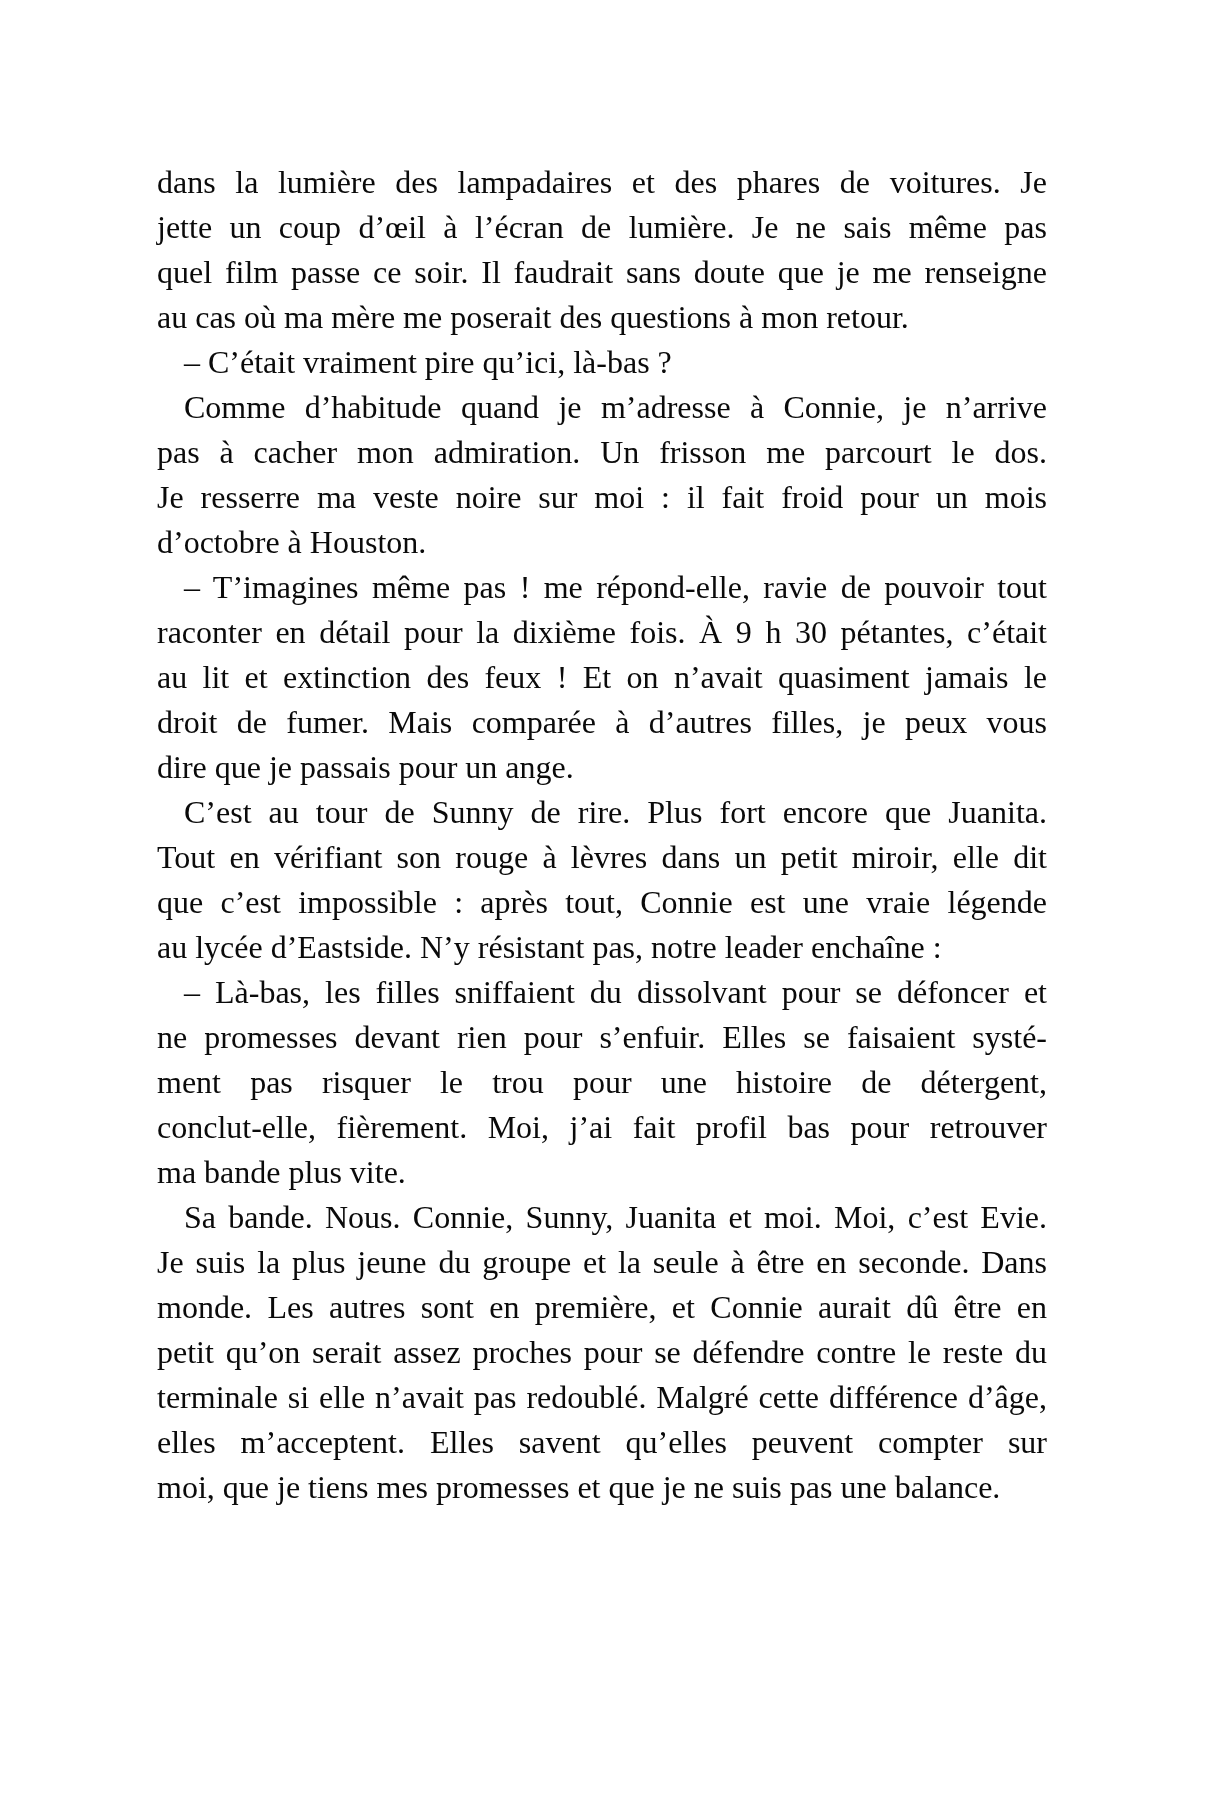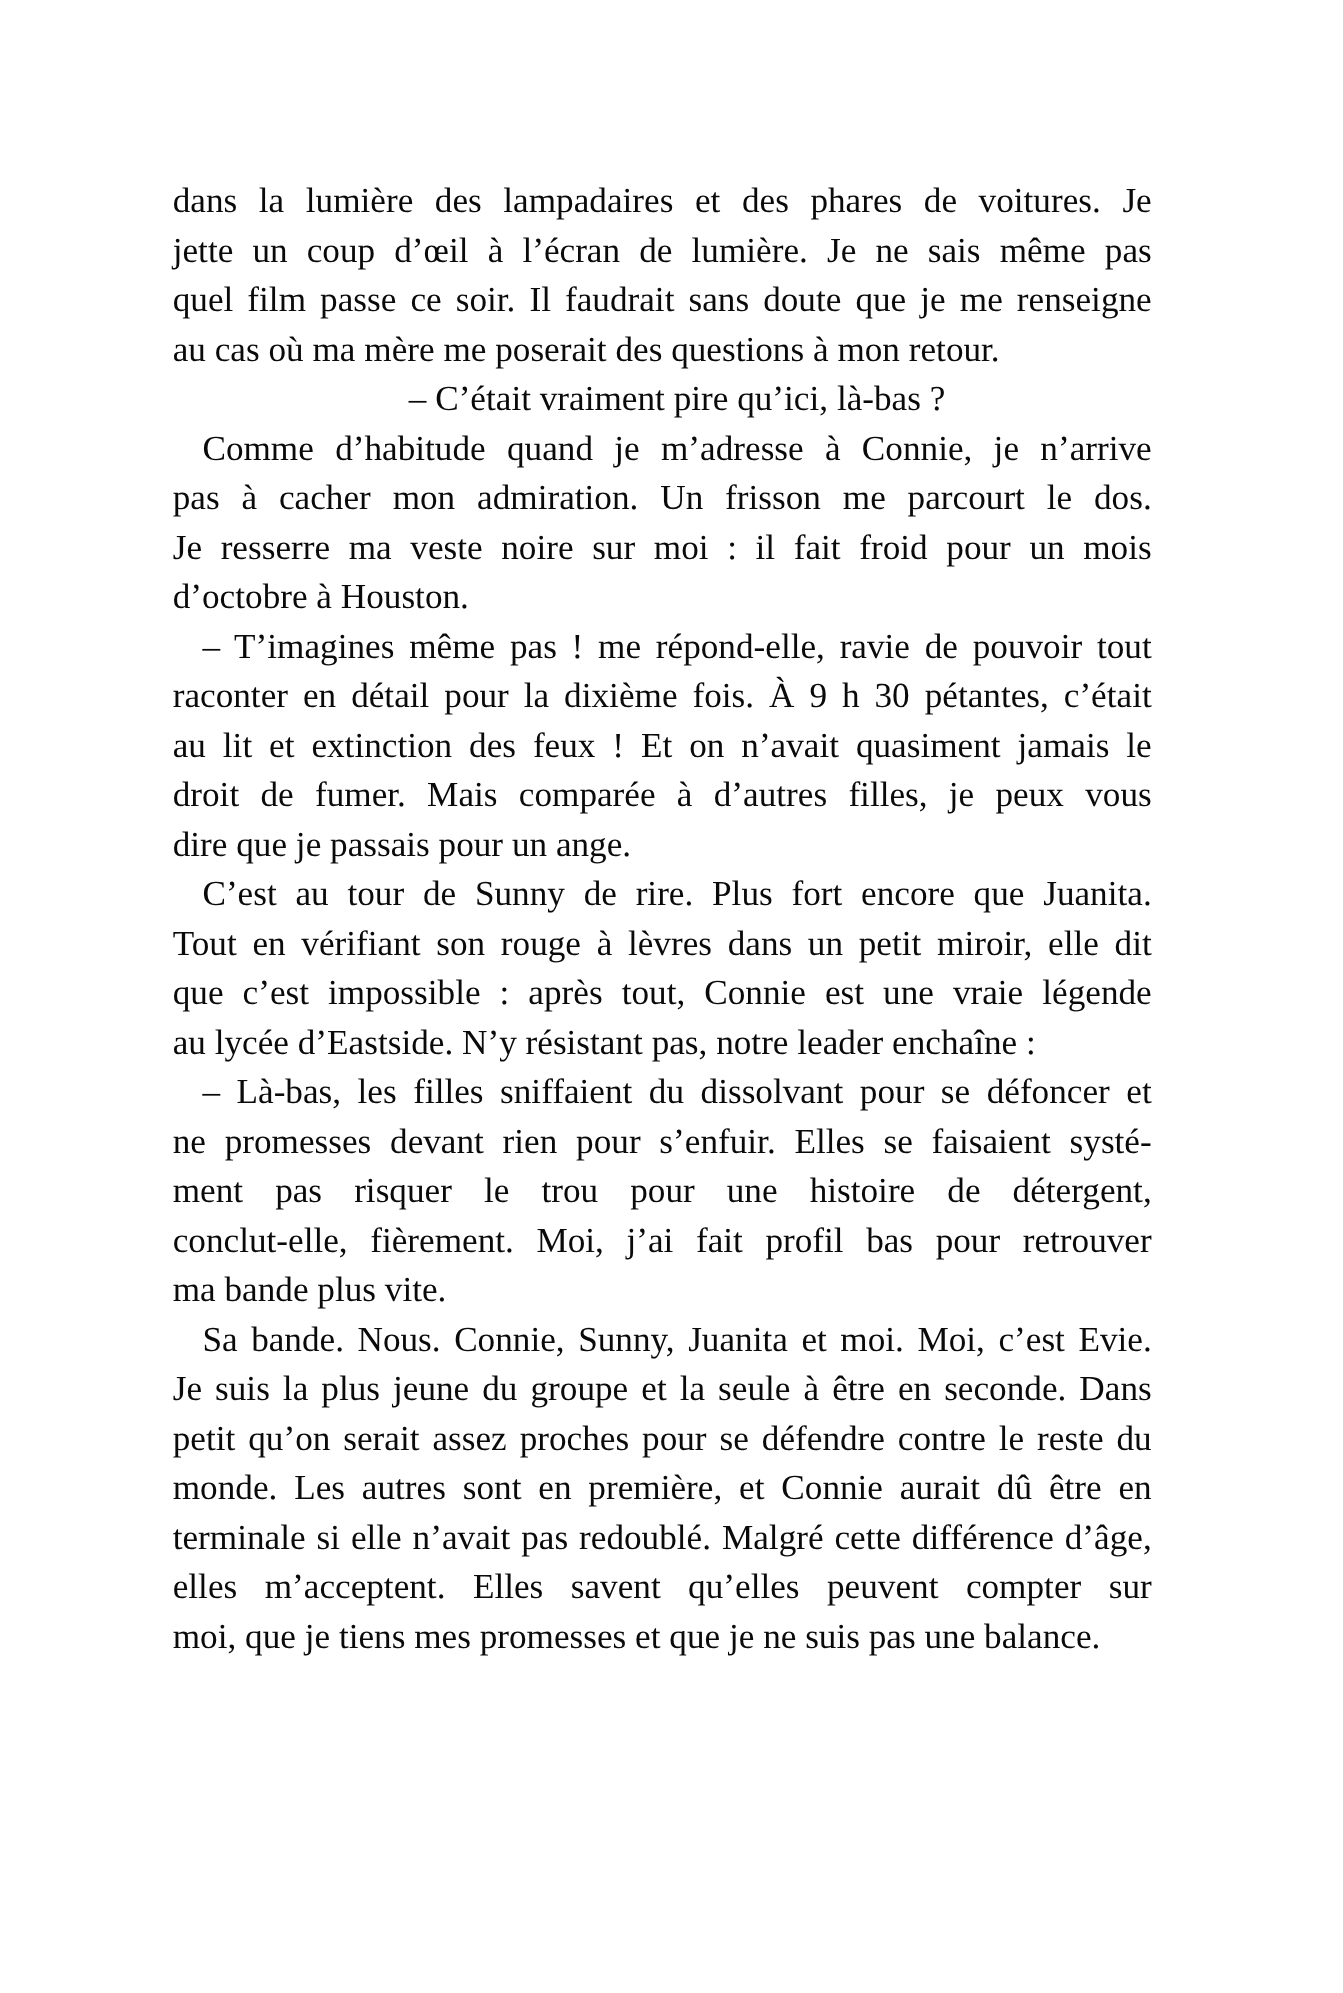--- a/index.html
+++ b/index.html
@@ -39,7 +39,6 @@
   }
   .line.indent {
     text-indent: 27px;
-    text-align: center;
   }
   .page-number-row {
     position: absolute;

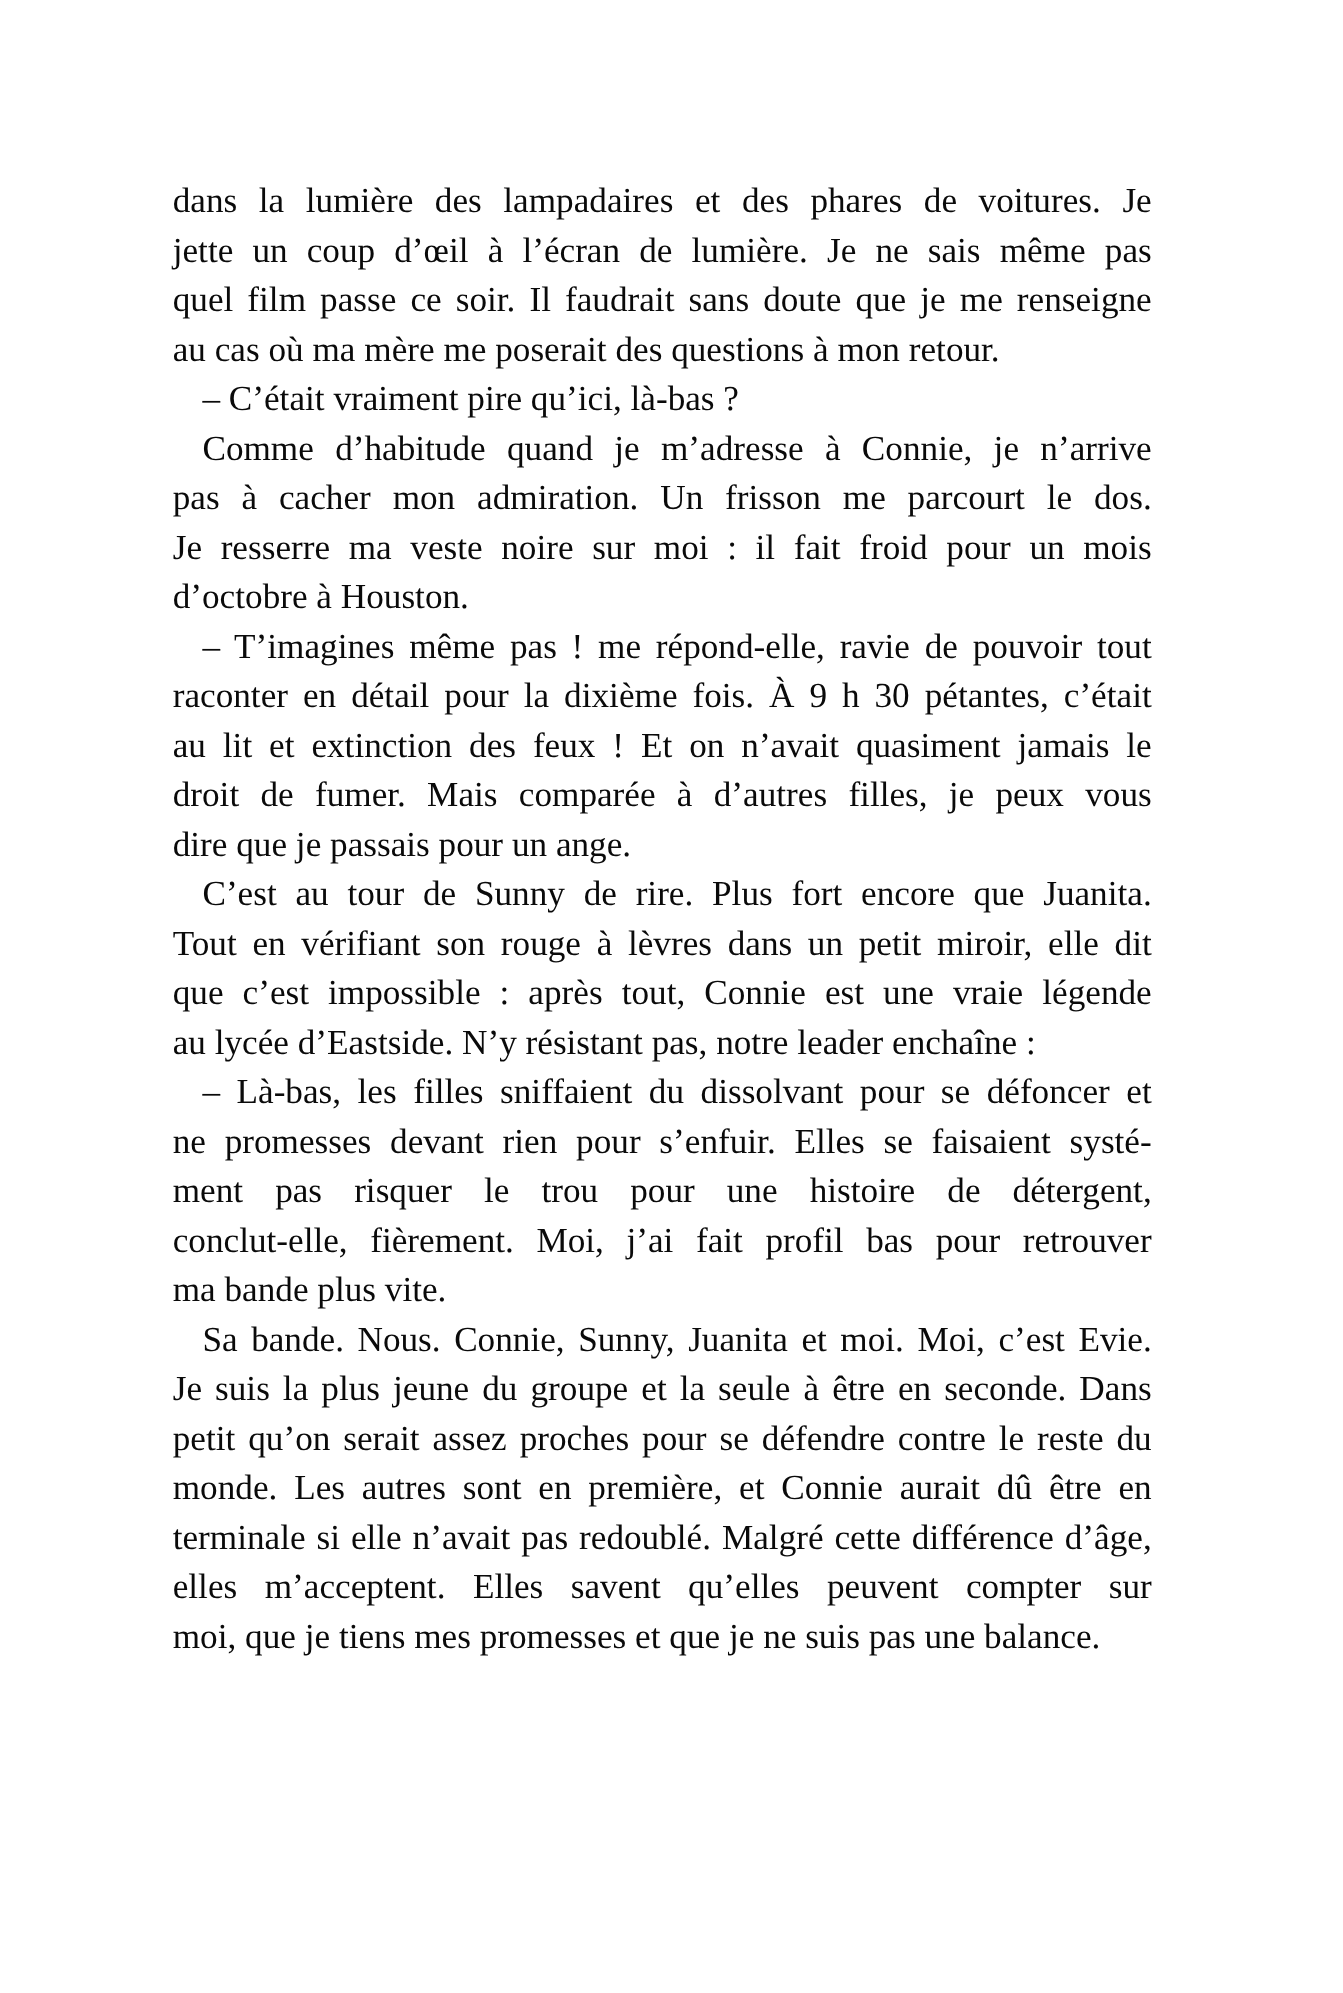--- a/index.html
+++ b/index.html
@@ -102,8 +102,8 @@
       <div class="paragraph">
         <div class="line full indent">Sa bande. Nous. Connie, Sunny, Juanita et moi. Moi, c’est Evie.</div>
         <div class="line full">Je suis la plus jeune du groupe et la seule à être en seconde. Dans</div>
+        <div class="line full">monde. Les autres sont en première, et Connie aurait dû être en</div>
         <div class="line full">petit qu’on serait assez proches pour se défendre contre le reste du</div>
-        <div class="line full">monde. Les autres sont en première, et Connie aurait dû être en</div>
         <div class="line full">terminale si elle n’avait pas redoublé. Malgré cette différence d’âge,</div>
         <div class="line full">elles m’acceptent. Elles savent qu’elles peuvent compter sur</div>
         <div class="line">moi, que je tiens mes promesses et que je ne suis pas une balance.</div>

